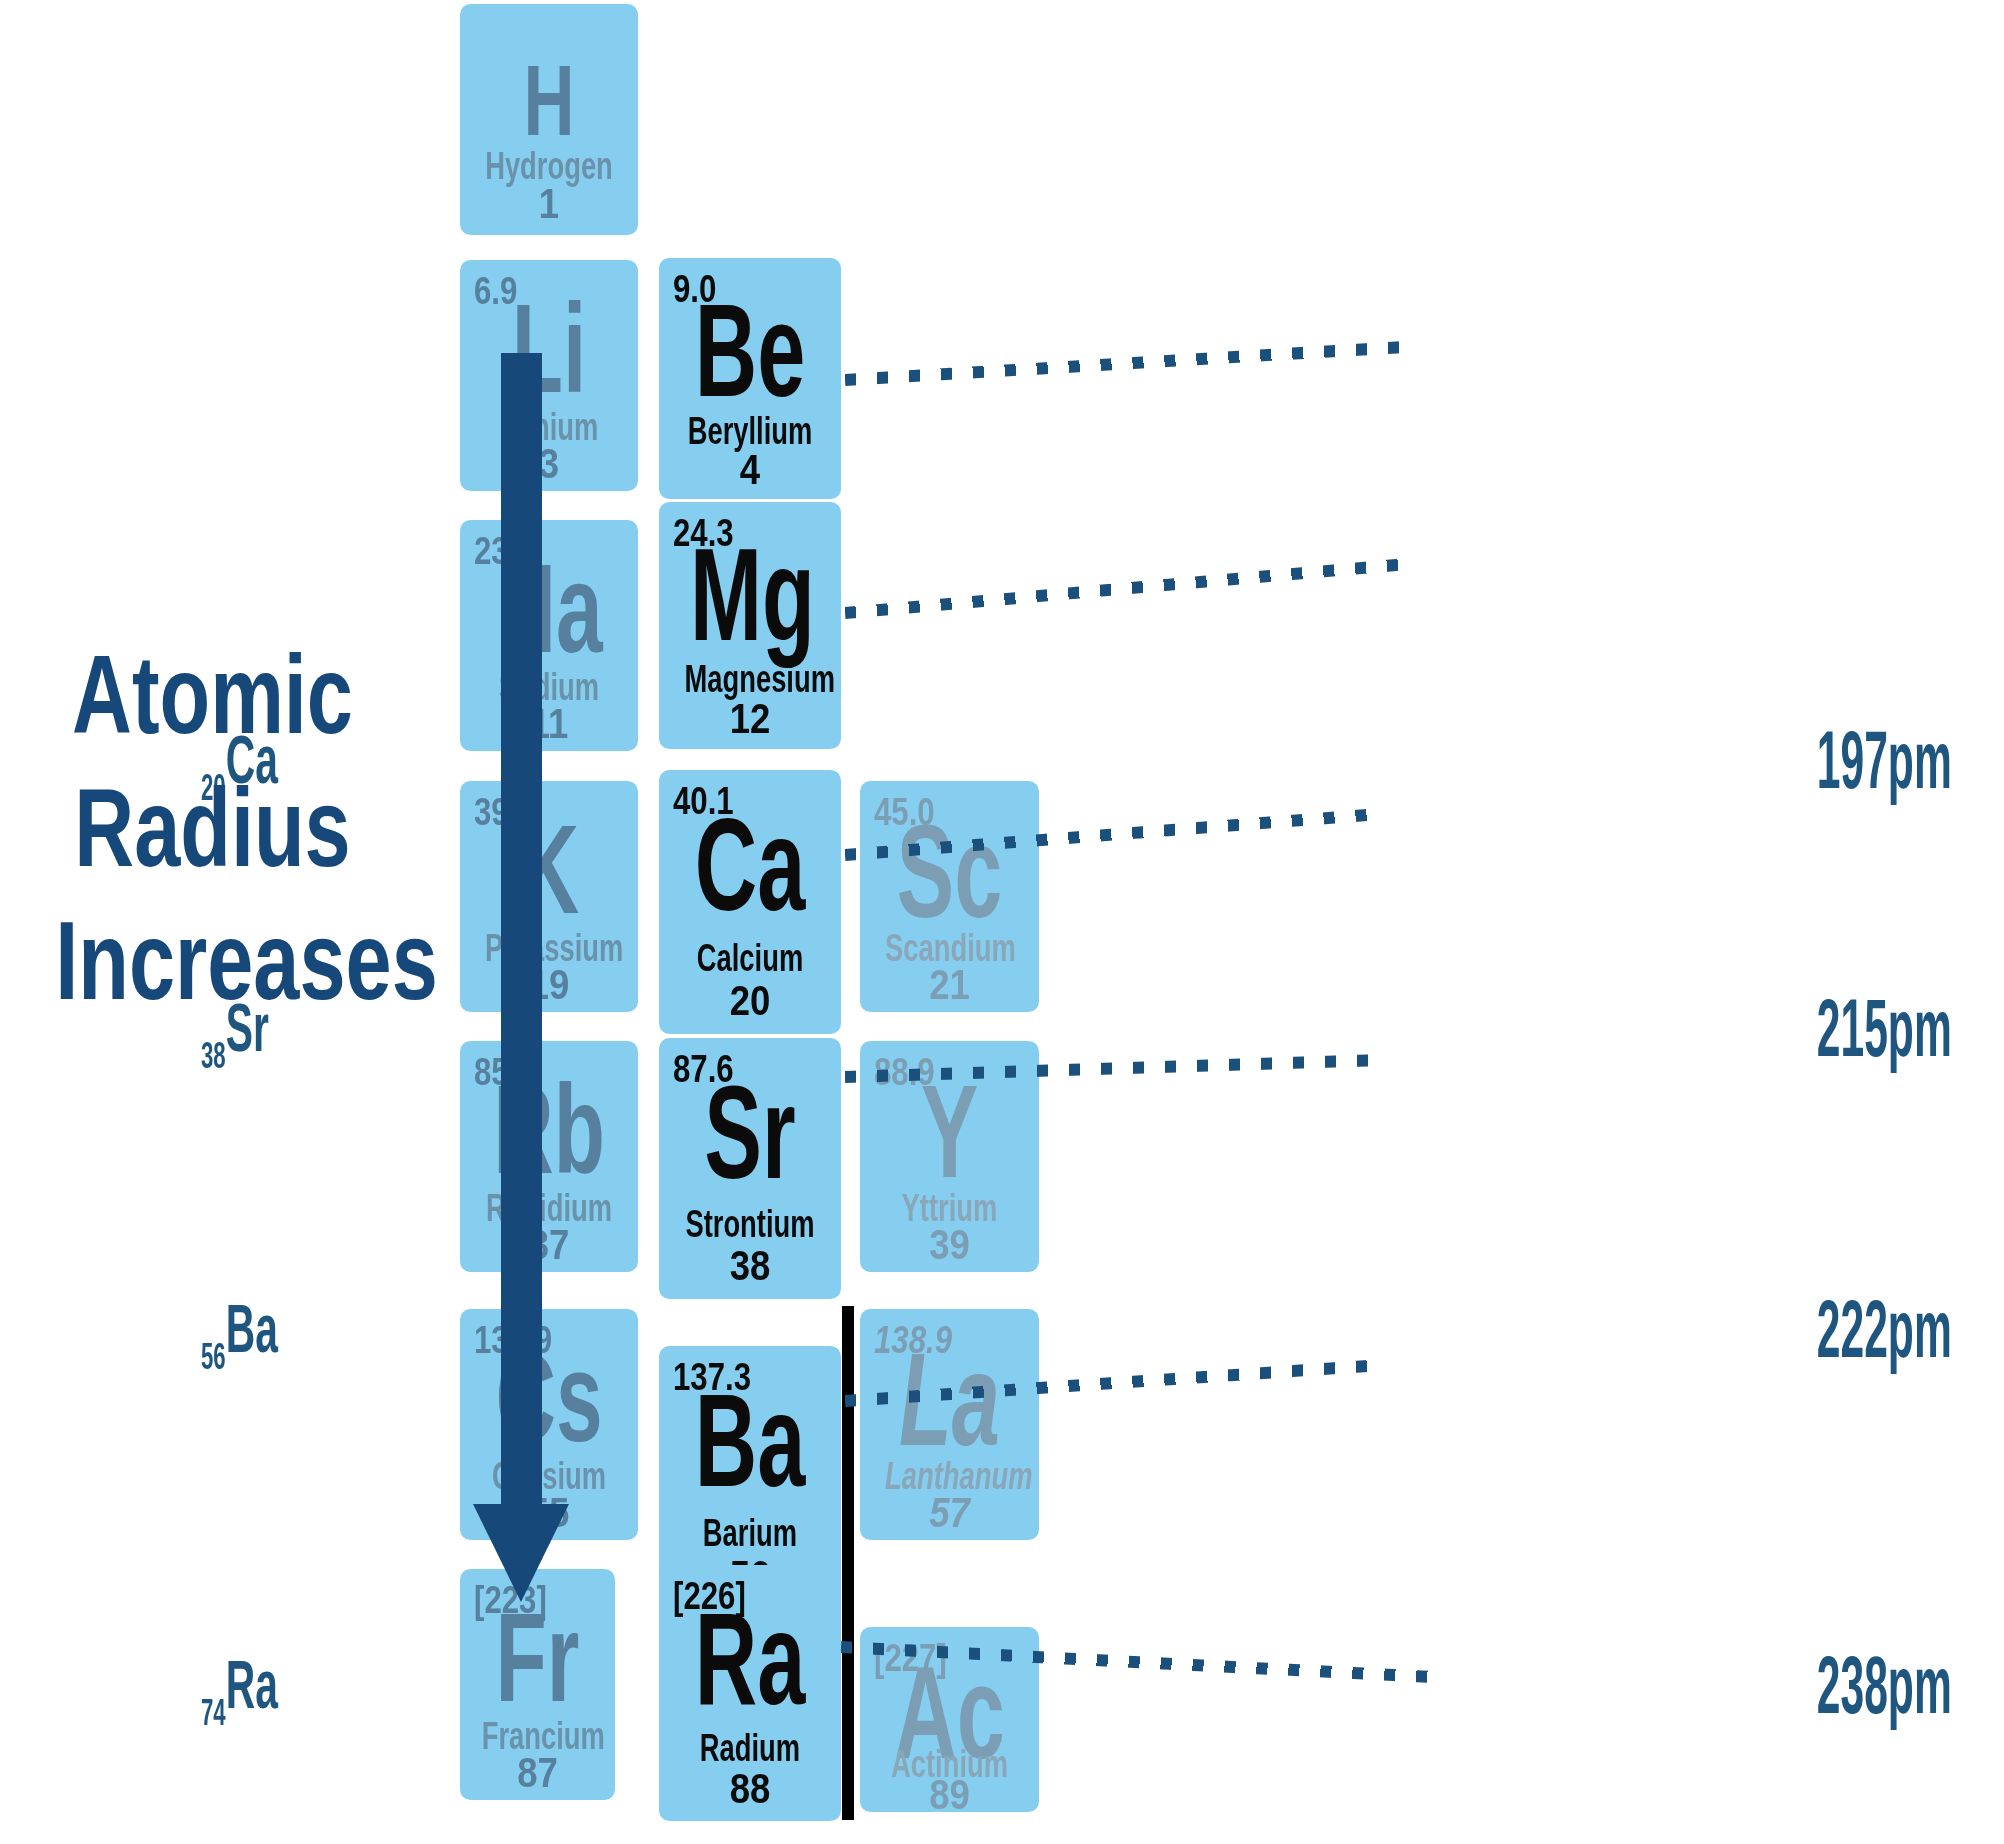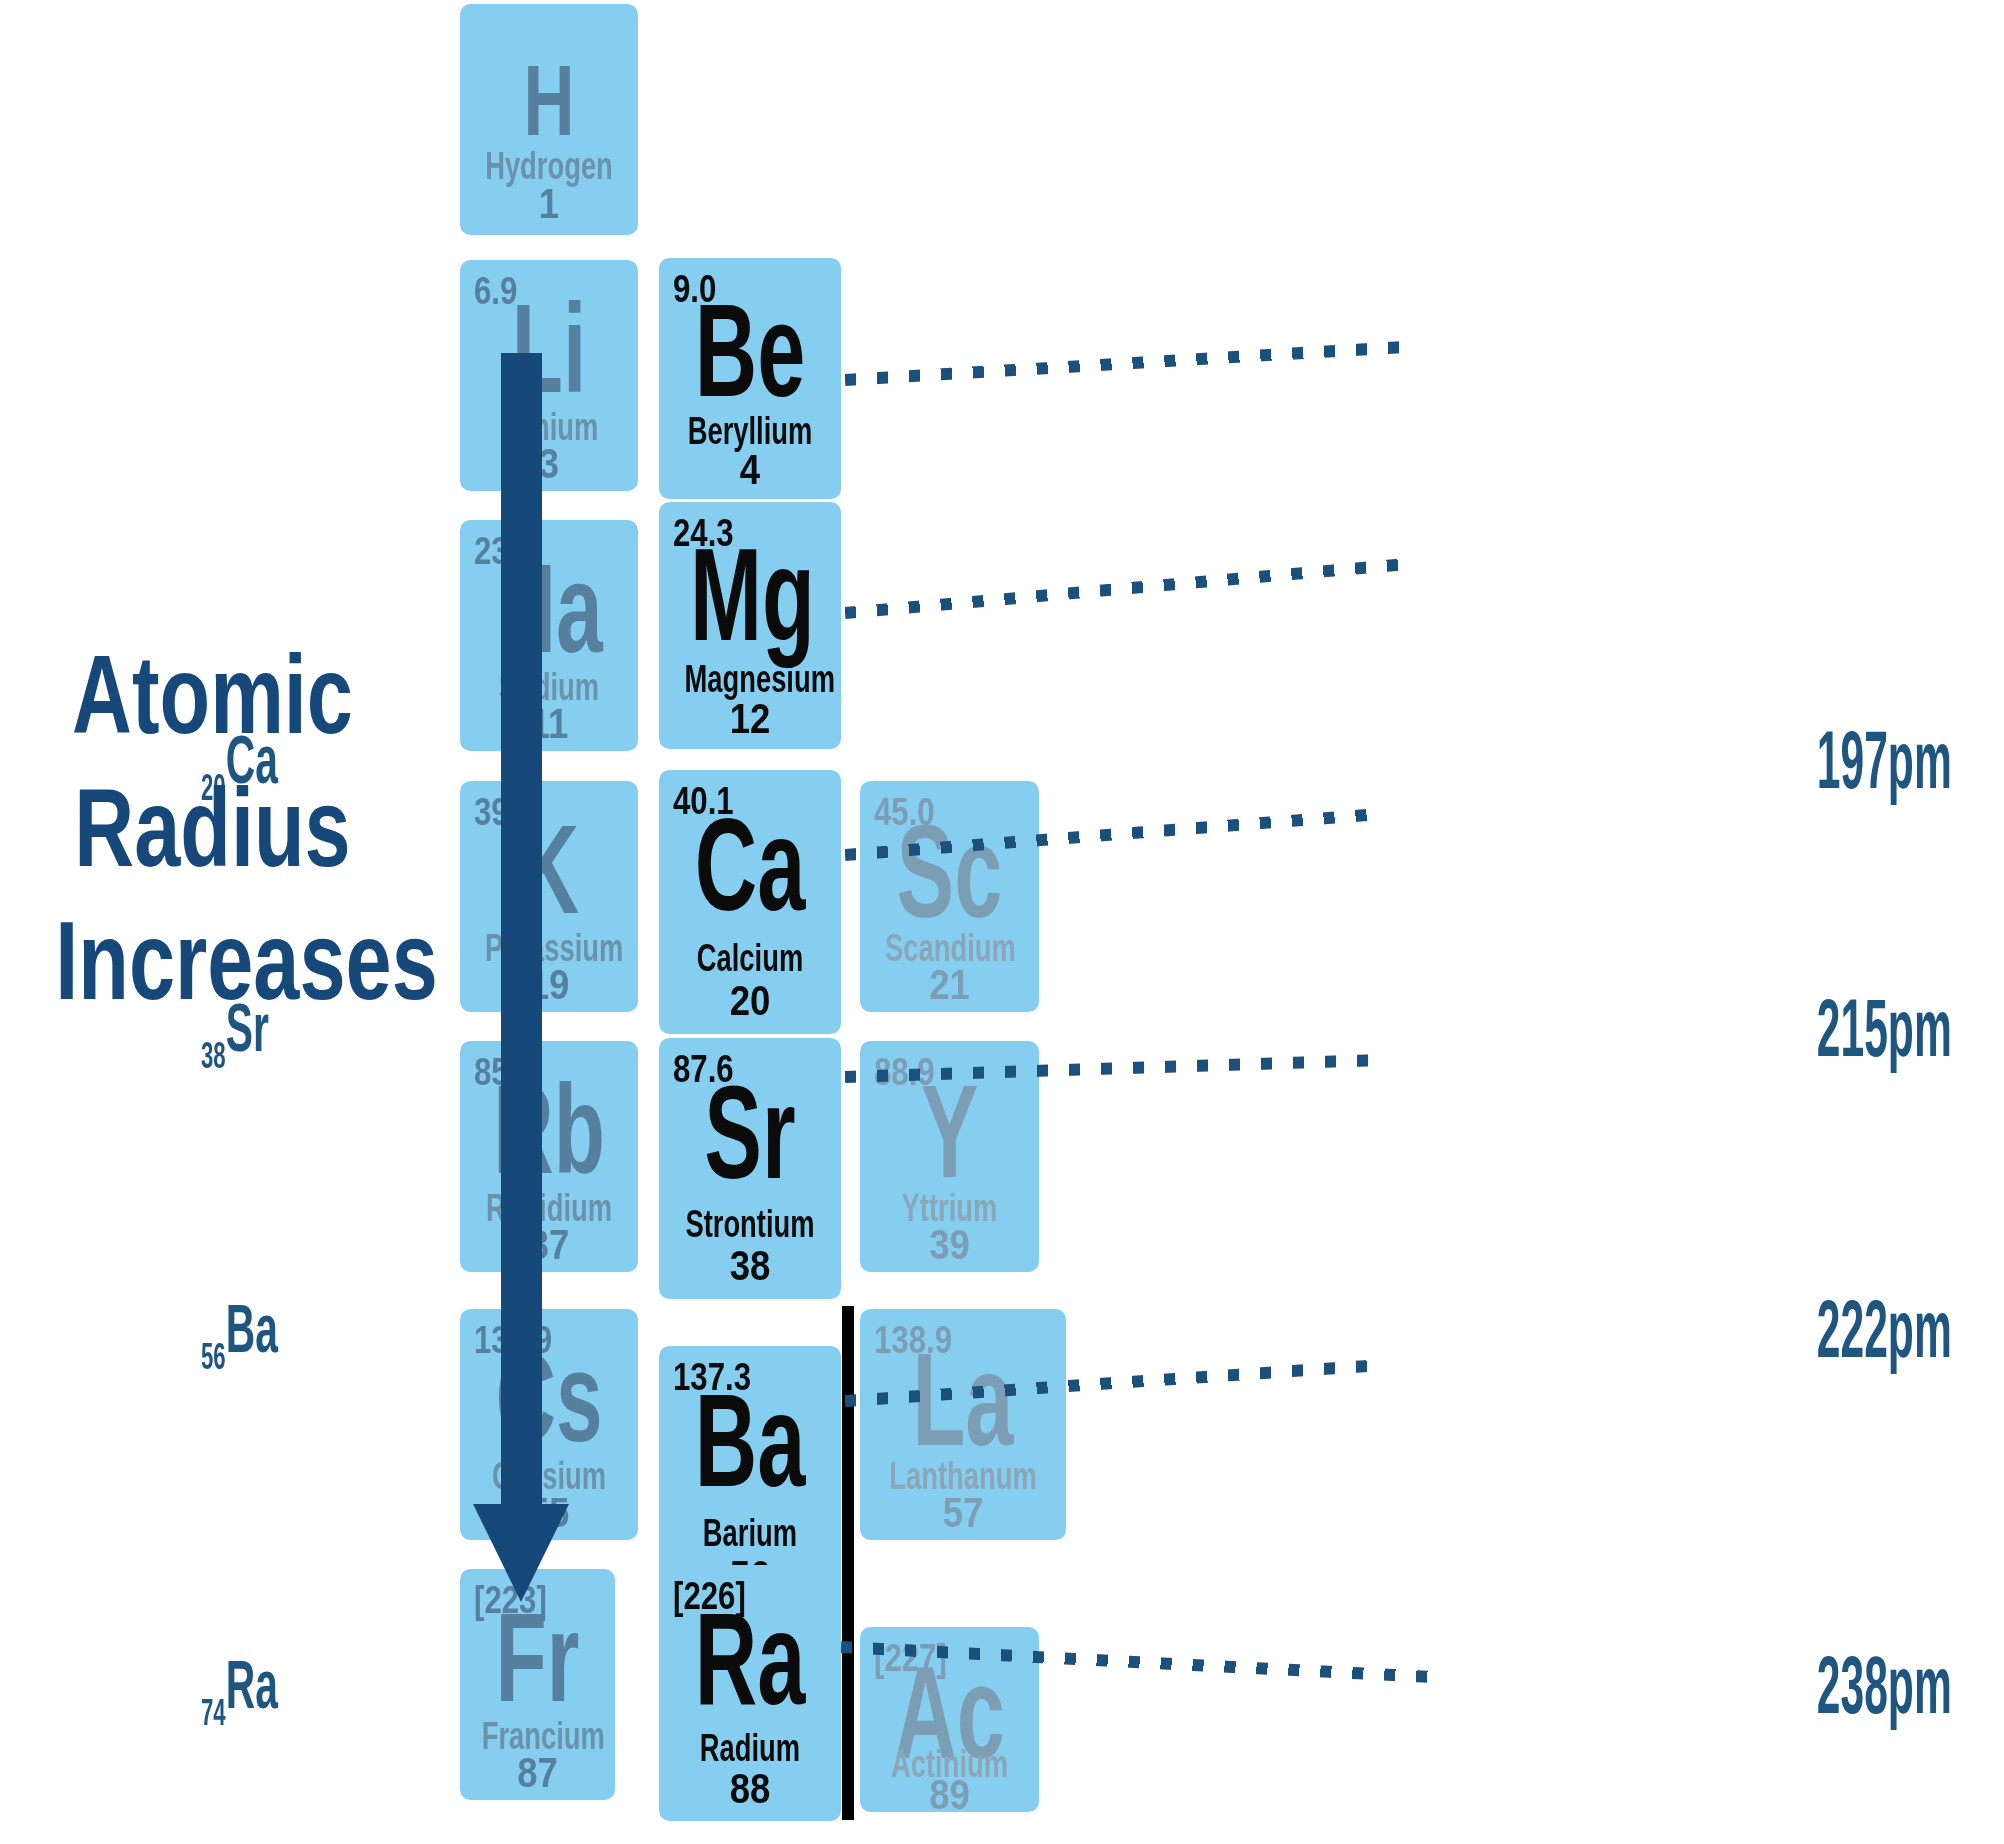--- a/index.html
+++ b/index.html
@@ -186,7 +186,7 @@
     <span class="ename">Yttrium</span>
     <span class="enum">39</span>
   </div>
-  <div class="tile g3" style="left:860px;top:1309px;width:206px;height:231px;">
+  <div class="tile g3" style="left:860px;top:1309px;width:179px;height:231px;font-style:italic;">
     <span class="mass">138.9</span>
     <span class="sym">La</span>
     <span class="ename">Lanthanum</span>

